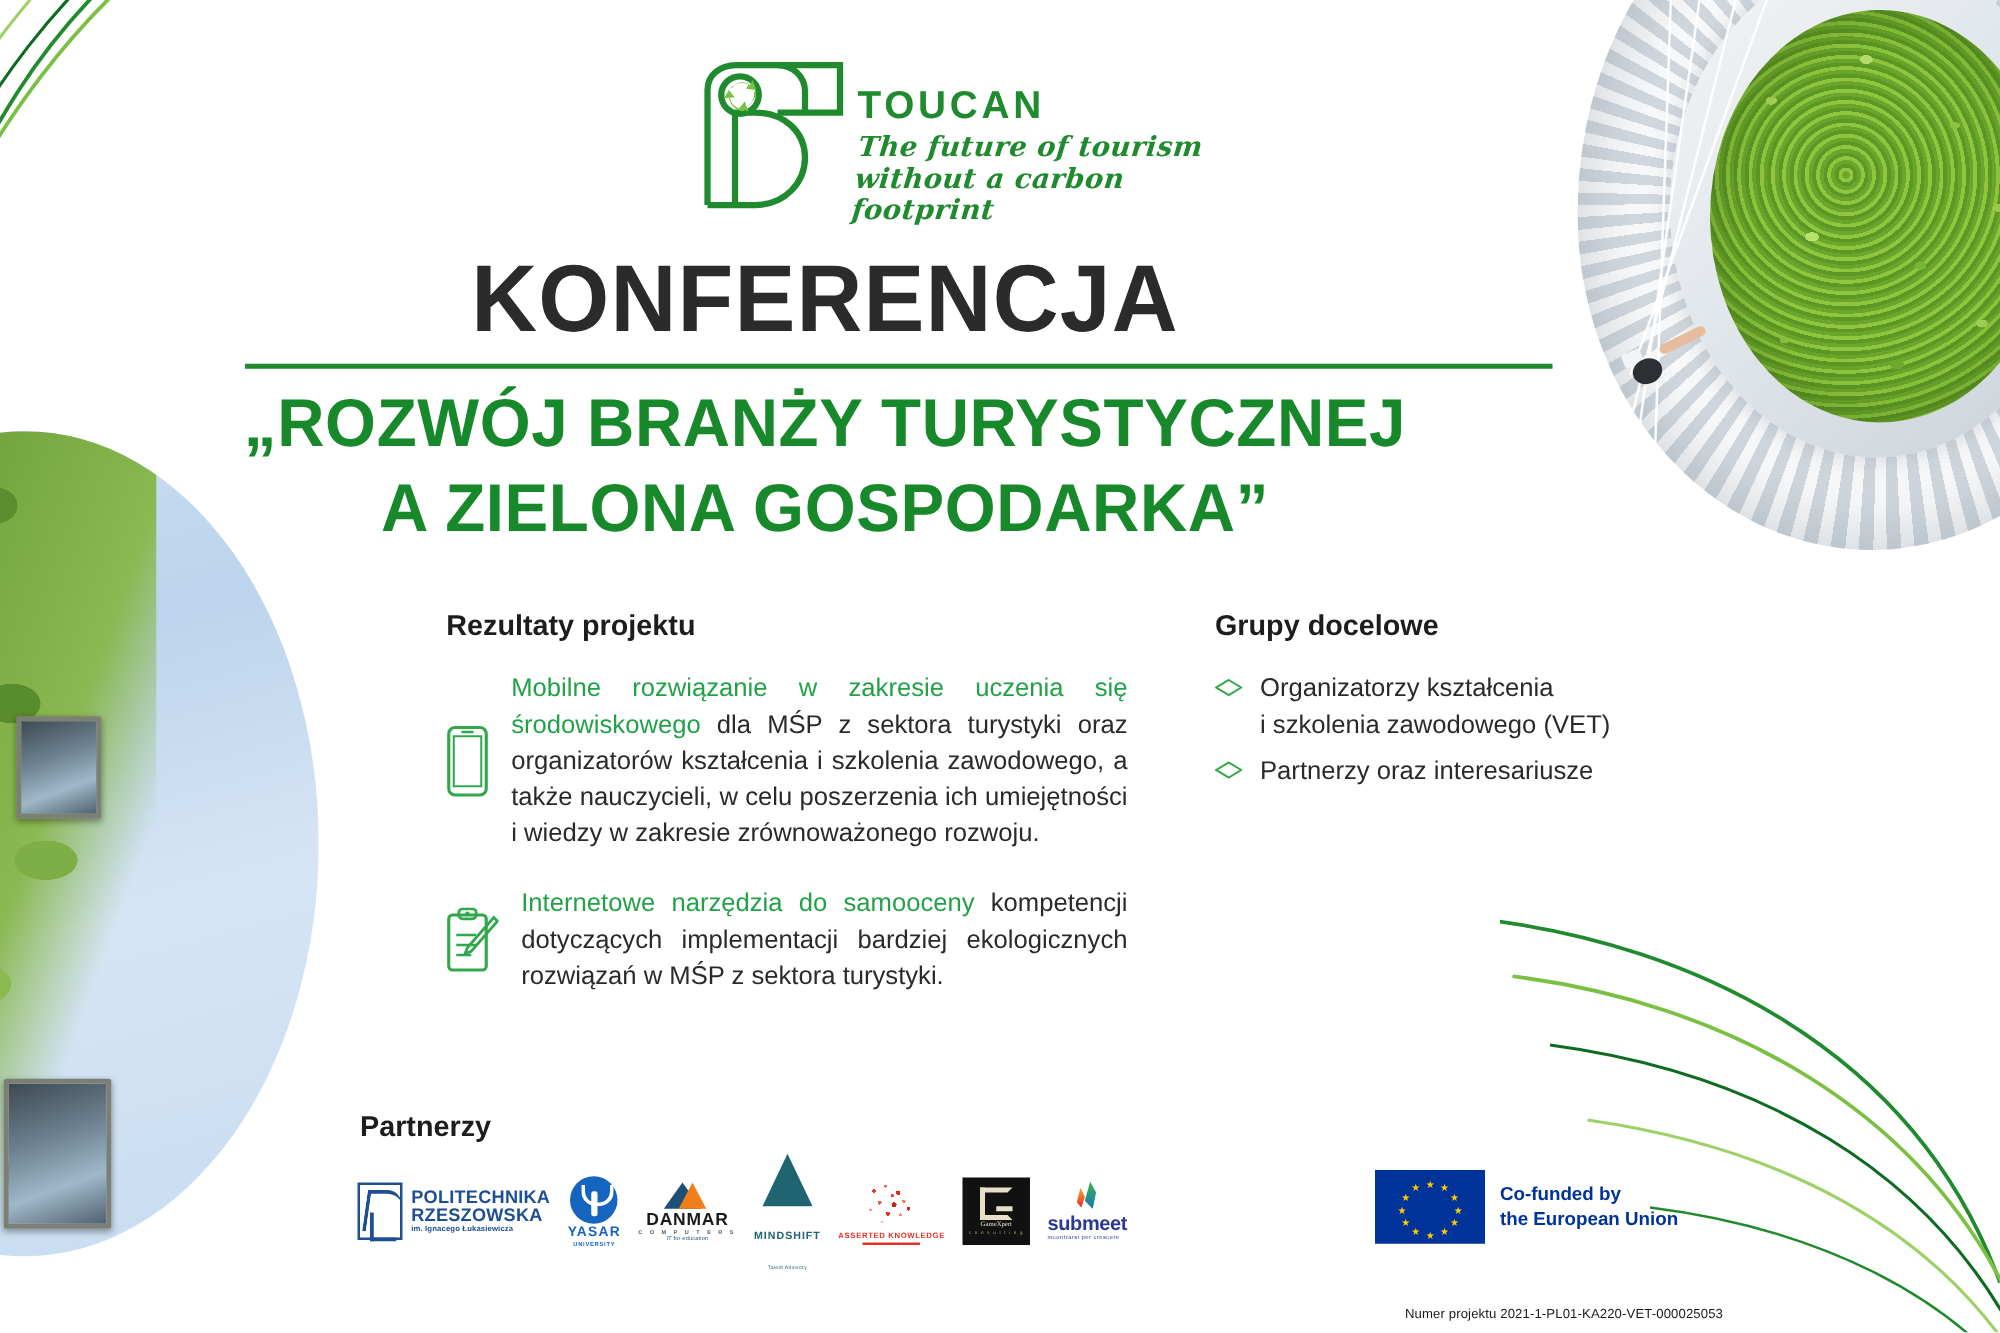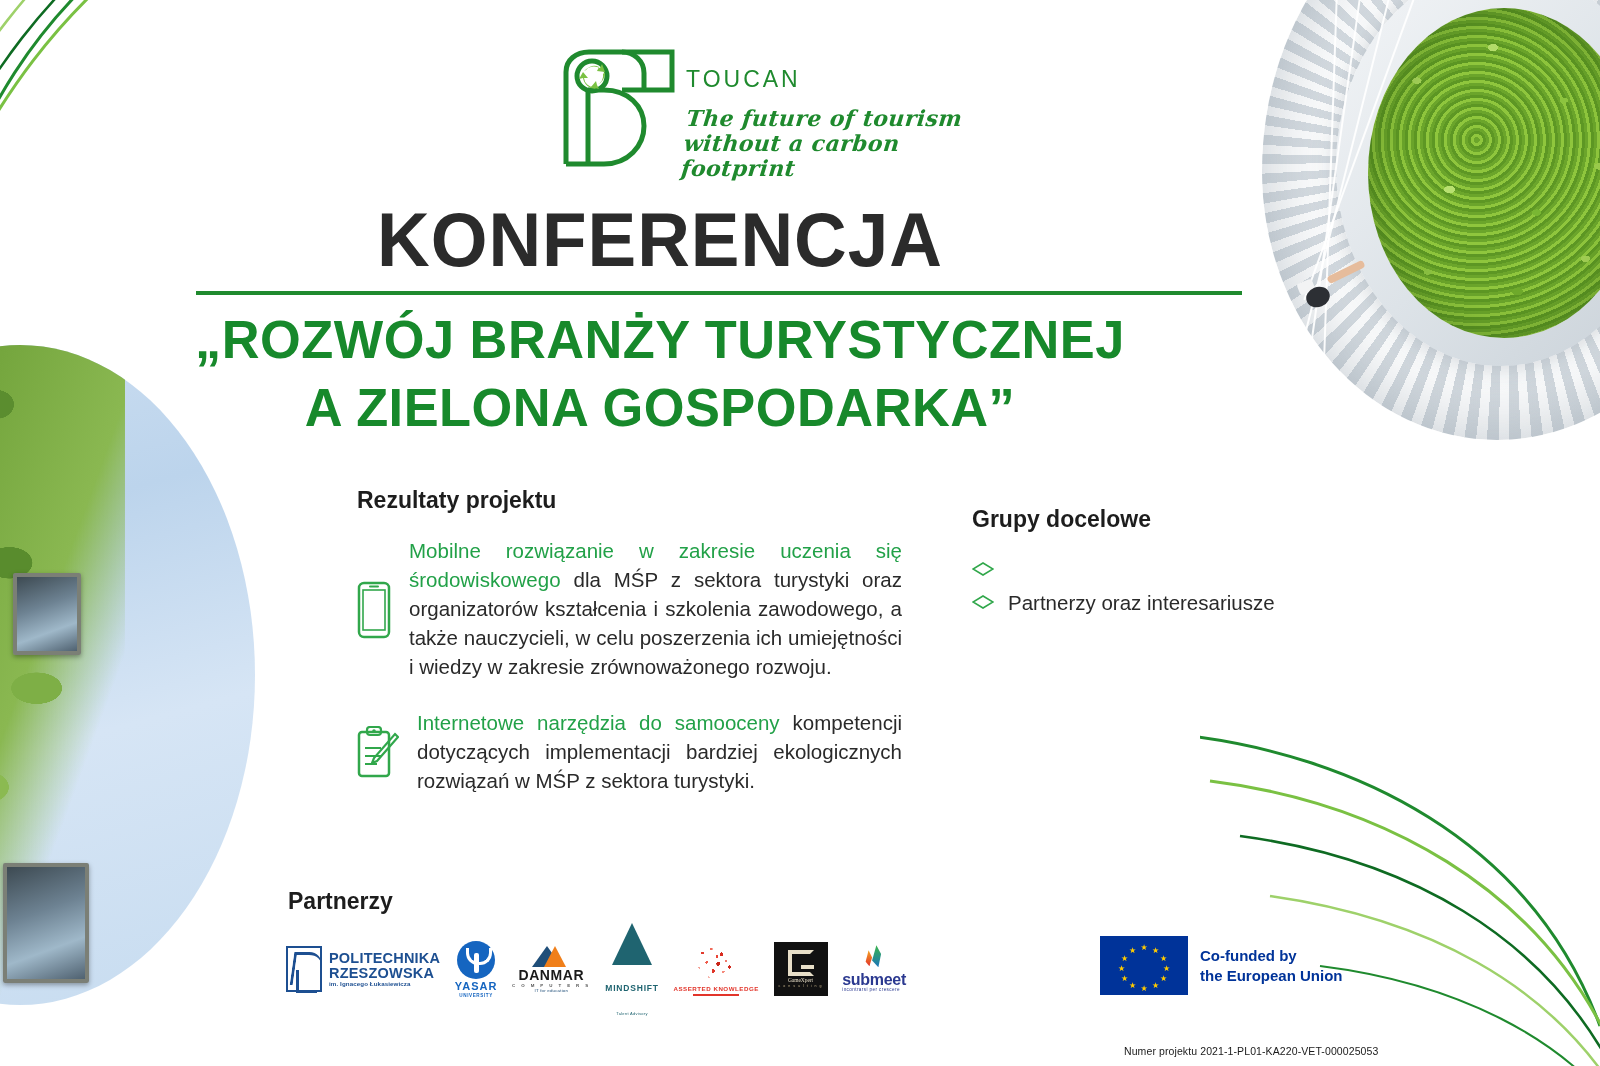--- a/index.html
+++ b/index.html
@@ -169,8 +169,8 @@
   .logo-word {
     position: absolute;
     left: 138px; top: 20px;
-    font-size: 23px;
-    font-weight: 400;
+    font-size: 31px;
+    font-weight: 700;
     letter-spacing: 3px;
     color: #1f8a2e;
   }

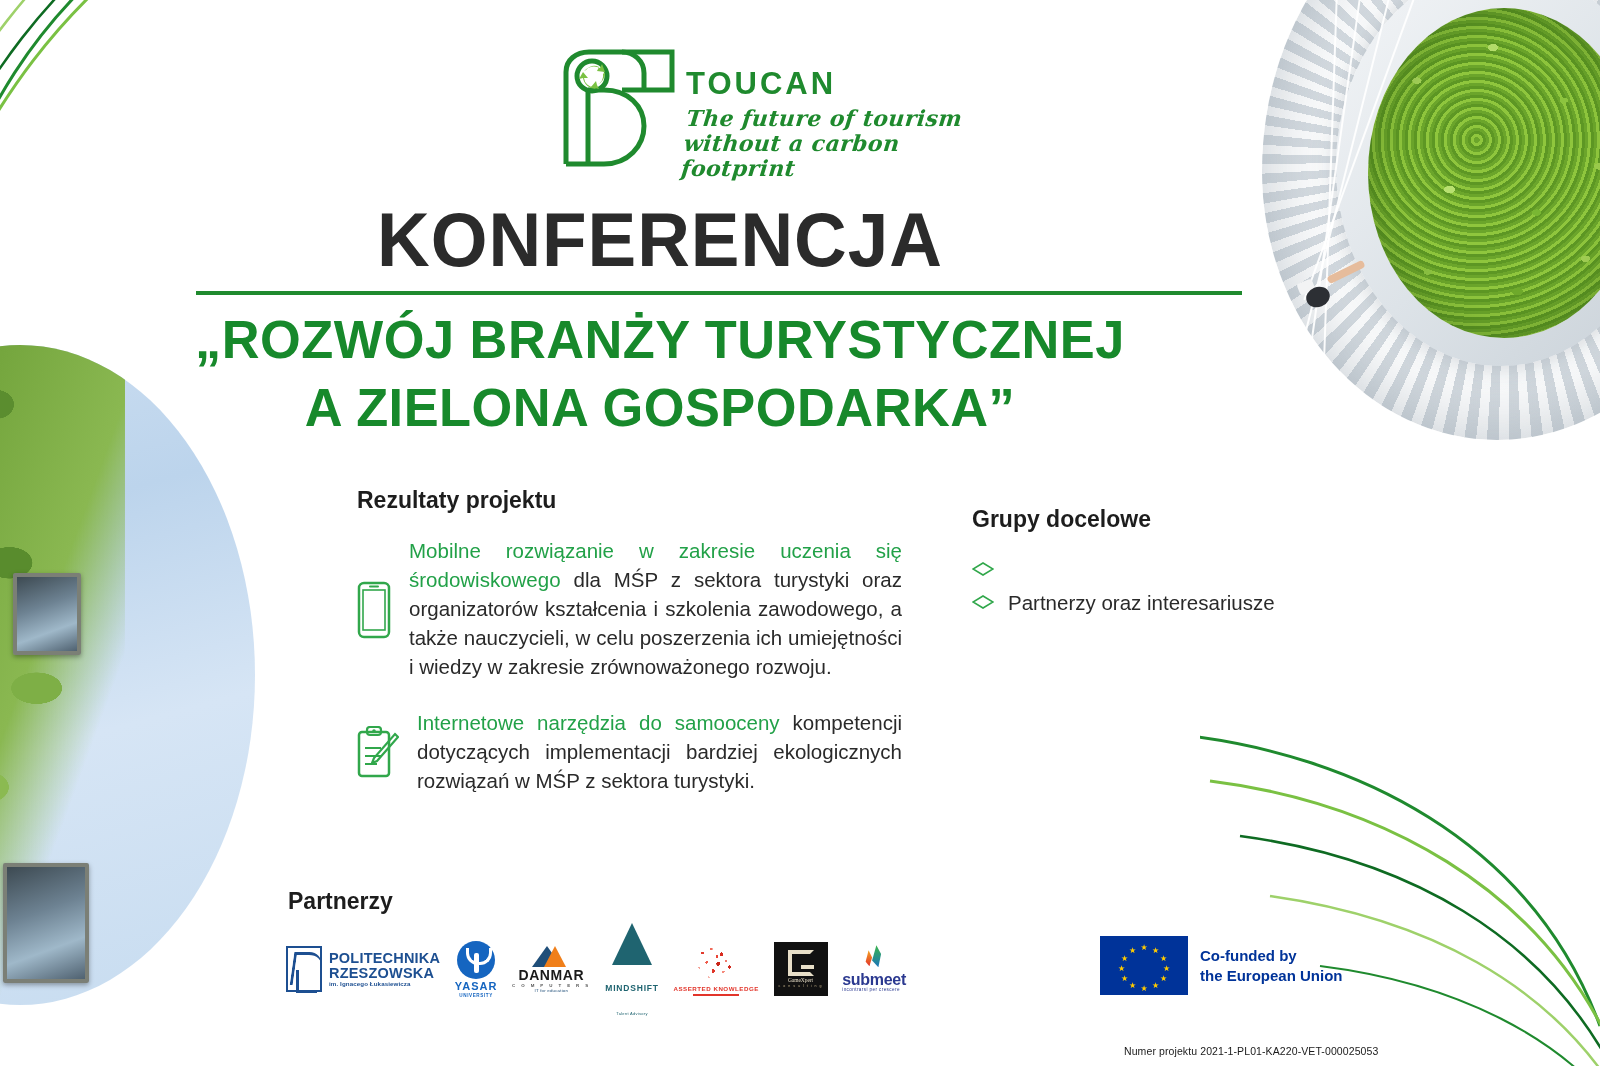--- a/index.html
+++ b/index.html
@@ -231,7 +231,6 @@
     left: 972px; top: 487px;
     width: 330px;
     overflow: hidden;
-    margin-top: 19px;
   }
 
   .col-heading {

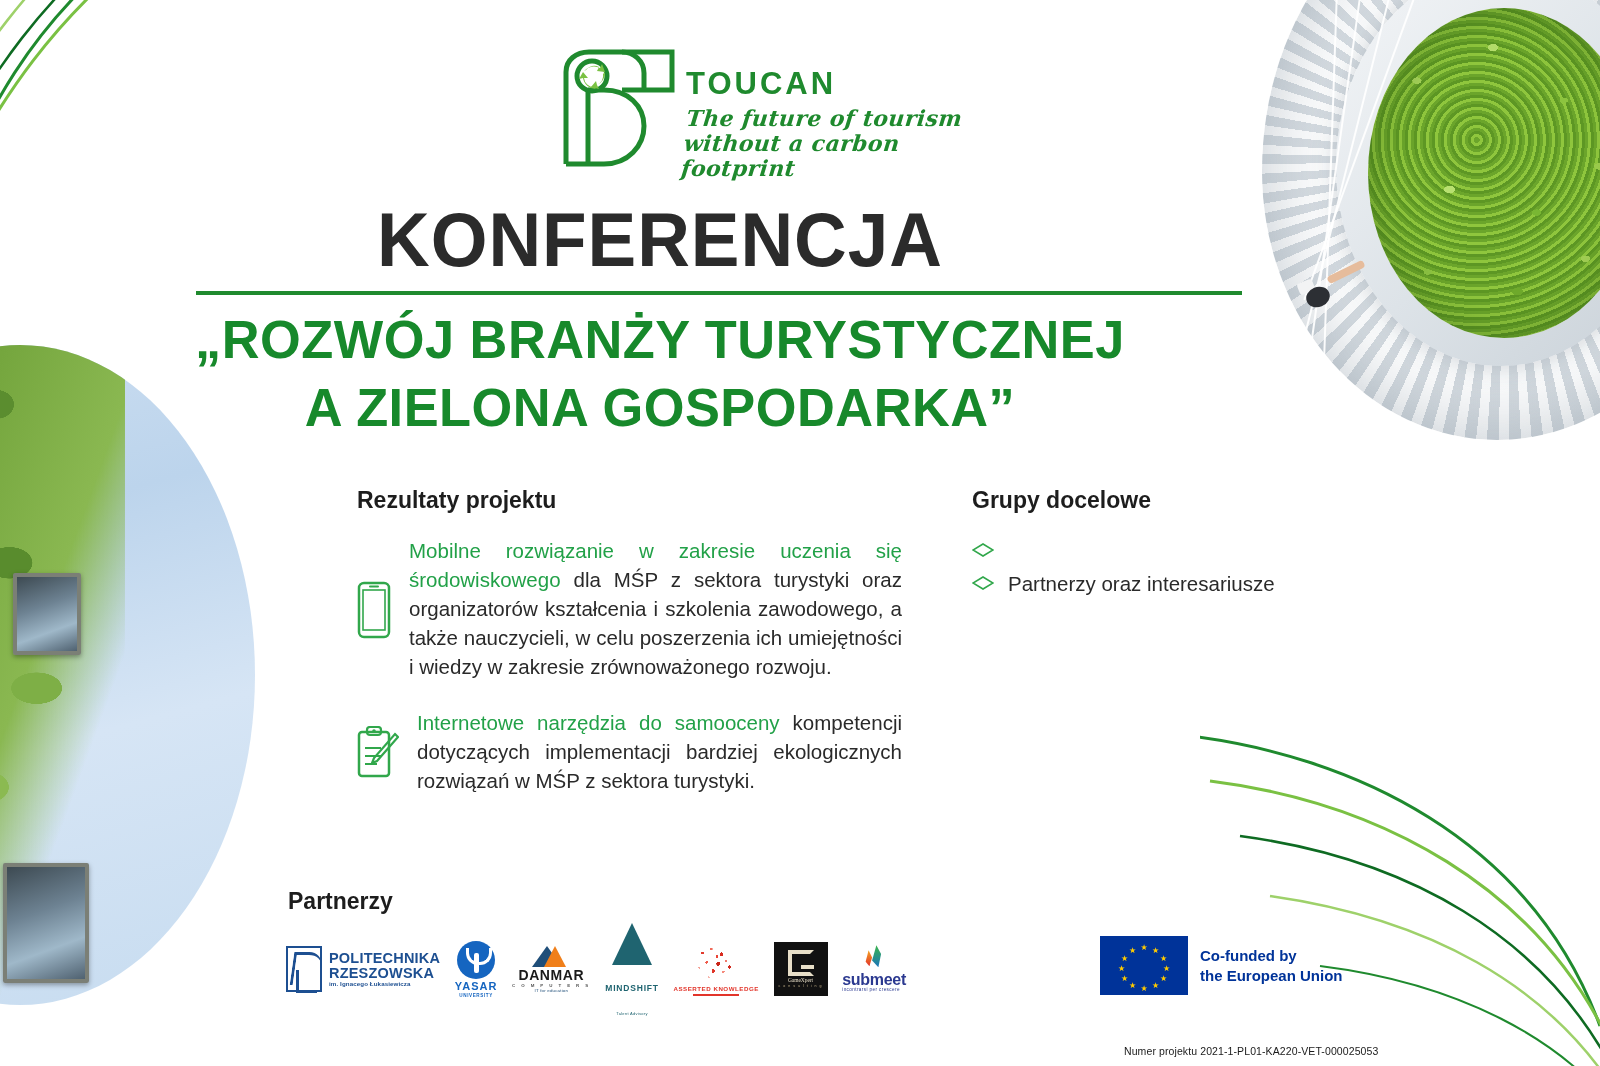--- a/index.html
+++ b/index.html
@@ -587,6 +587,10 @@
               <path d="M11,1 L21,7 L11,13 L1,7 Z" fill="none" stroke="#31a74b" stroke-width="1.6"></path>
             </svg>
         </span>
+        <span class="group-text">
+          <span>Organizatorzy kształcenia</span><br>
+          <span>i szkolenia zawodowego (VET)</span>
+        </span>
       </li>
       <li class="group-item">
         <span class="diamond">

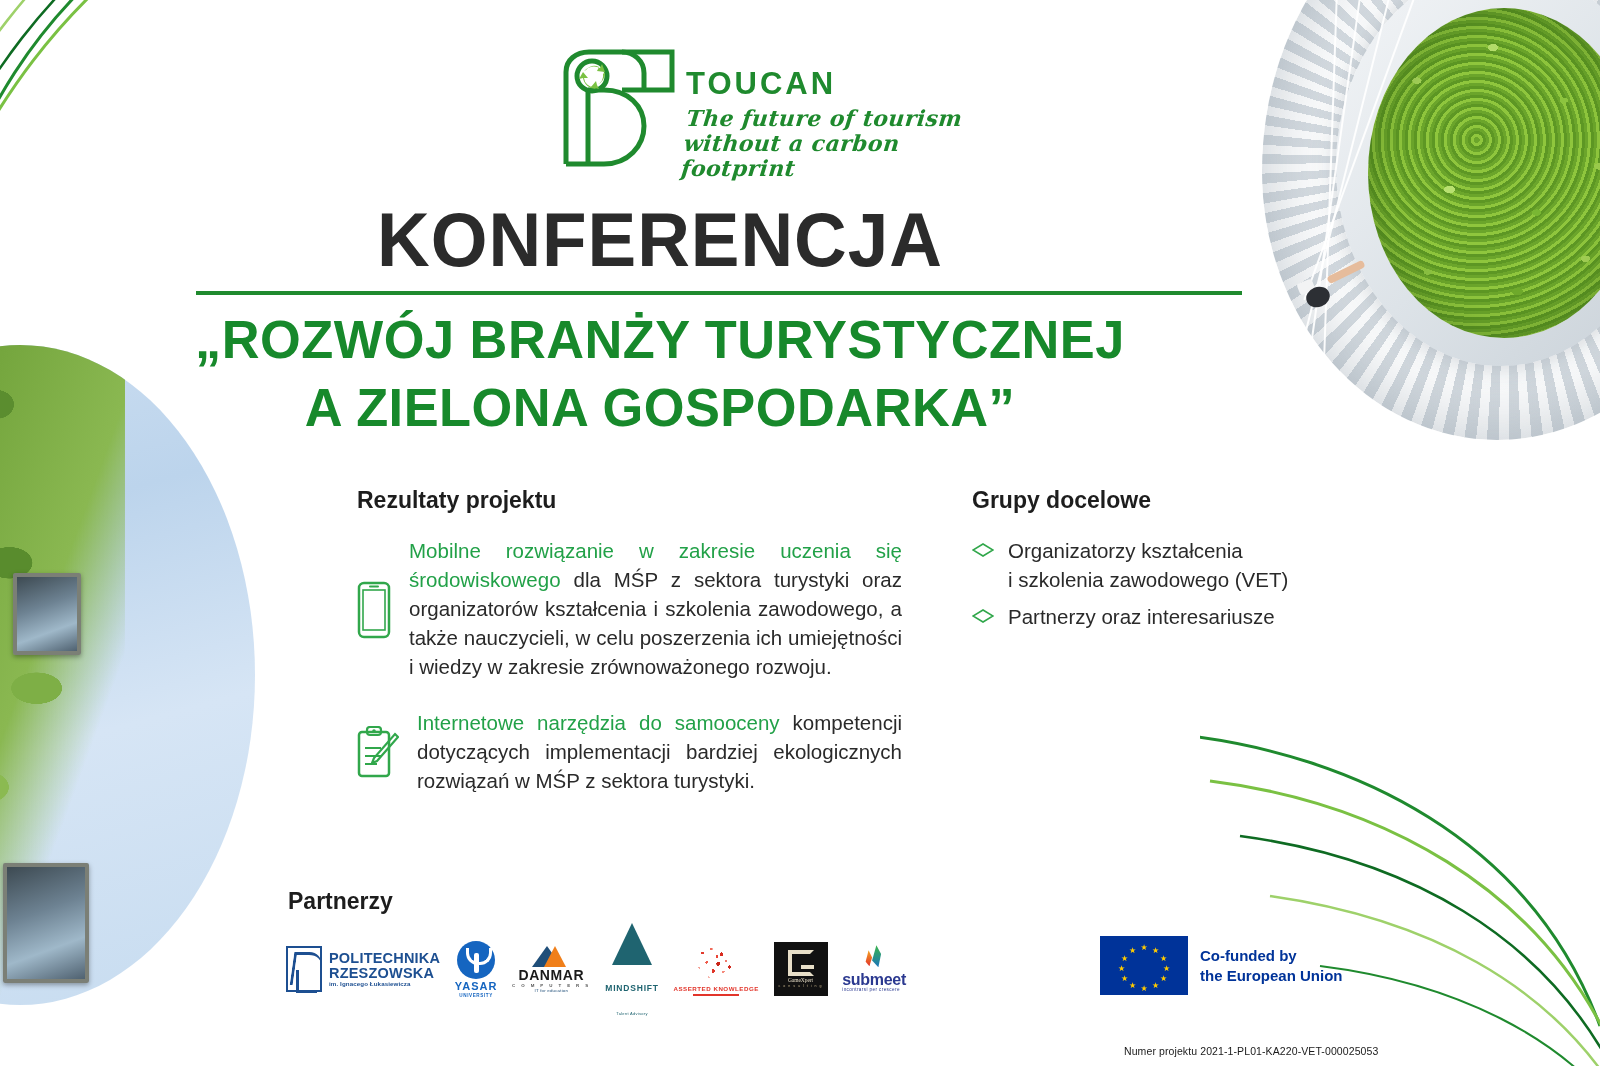--- a/index.html
+++ b/index.html
@@ -286,7 +286,6 @@
     display: flex;
     align-items: center;
     gap: 14px;
-    justify-content: space-between;
   }
   .plogo { display: flex; align-items: center; flex: 0 0 auto; }
 

